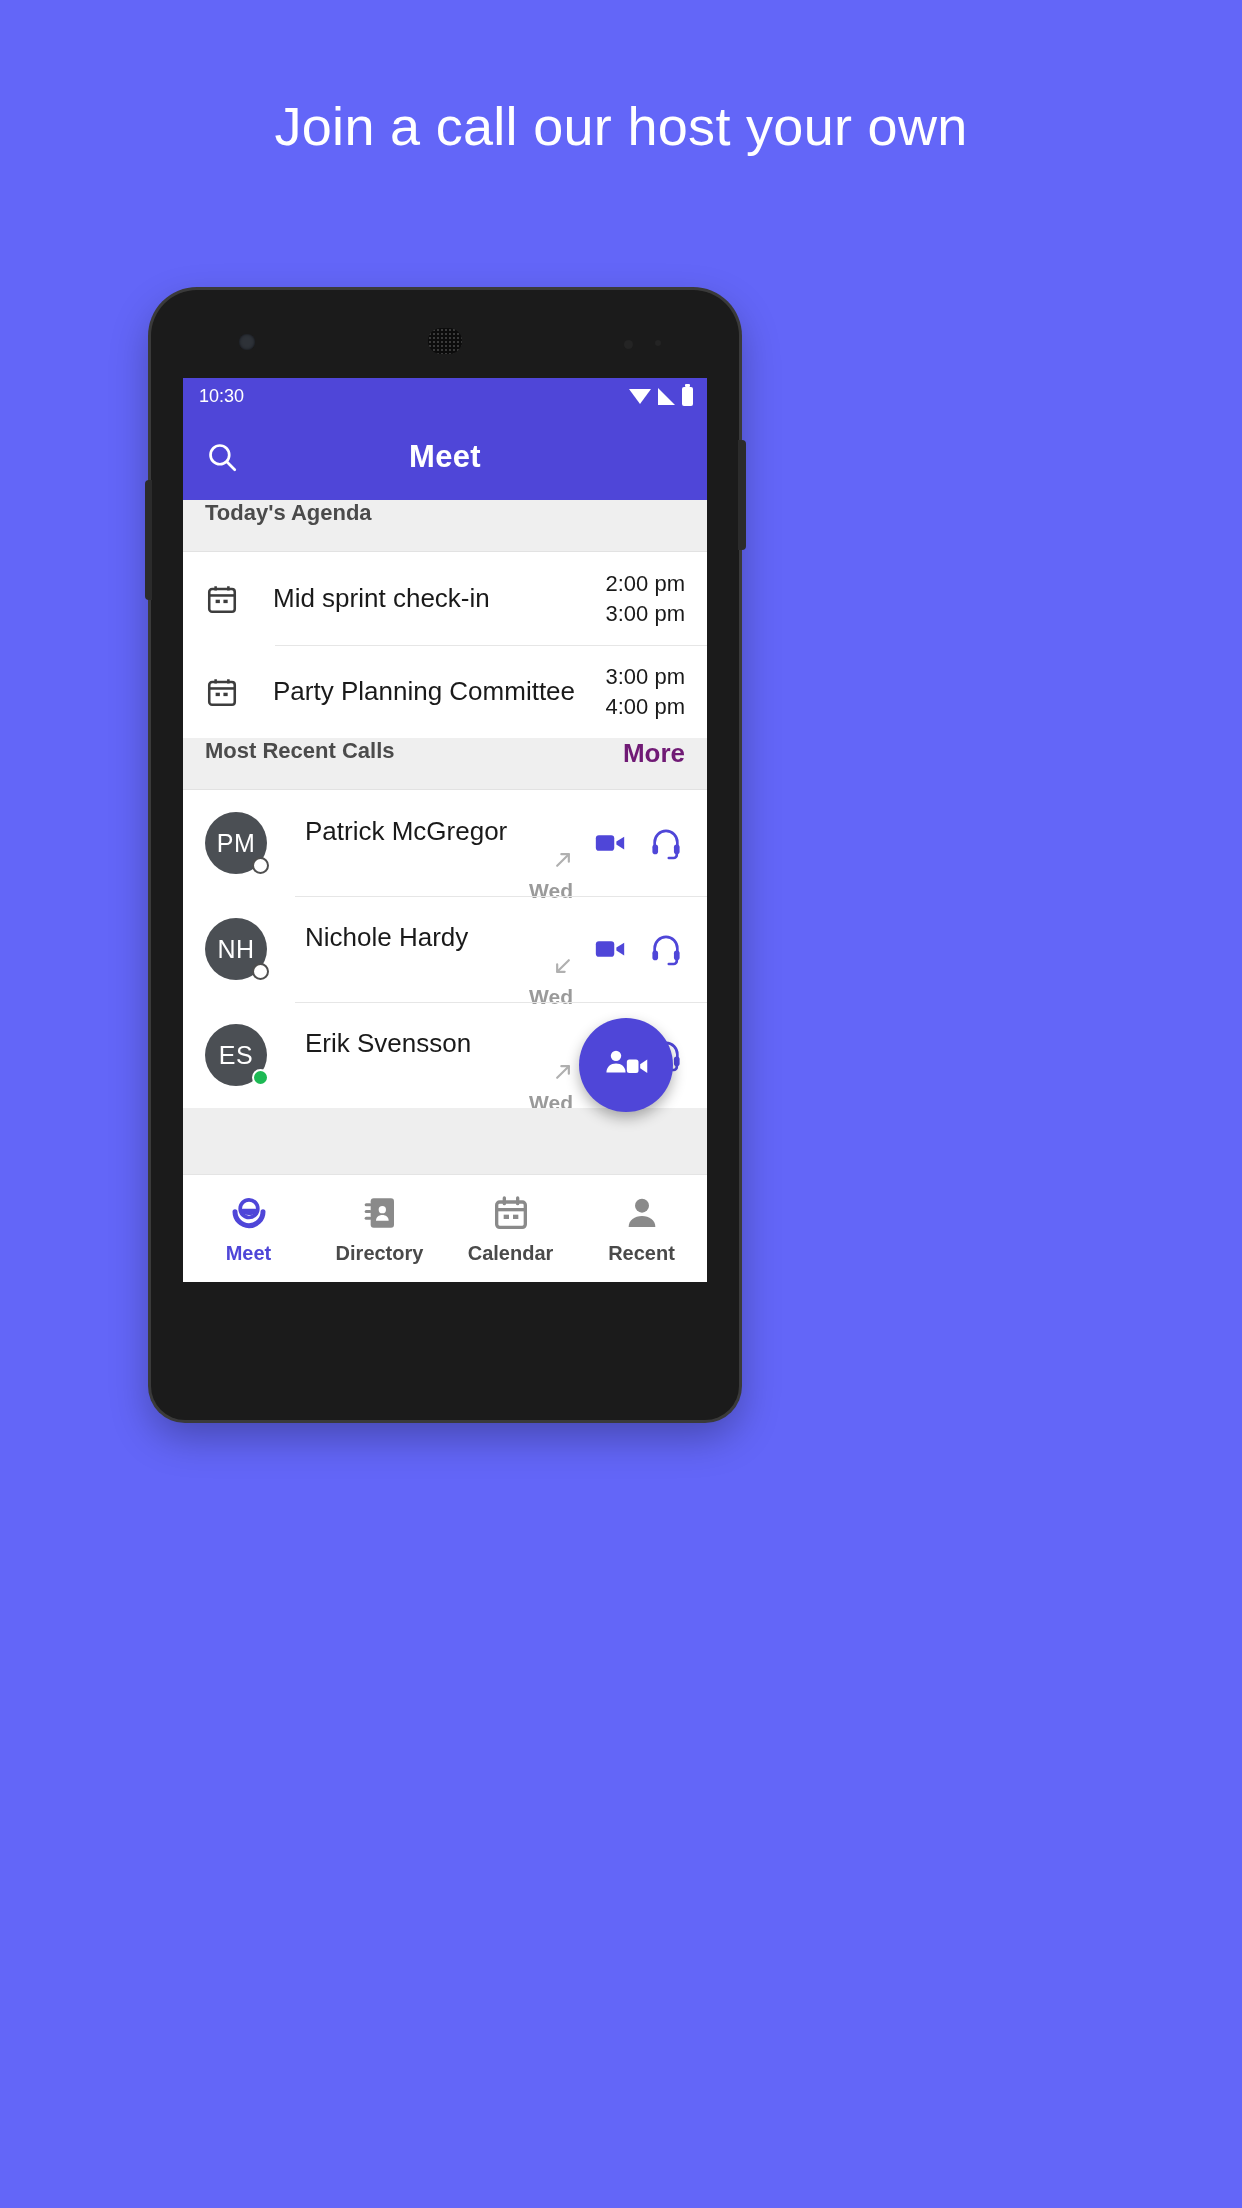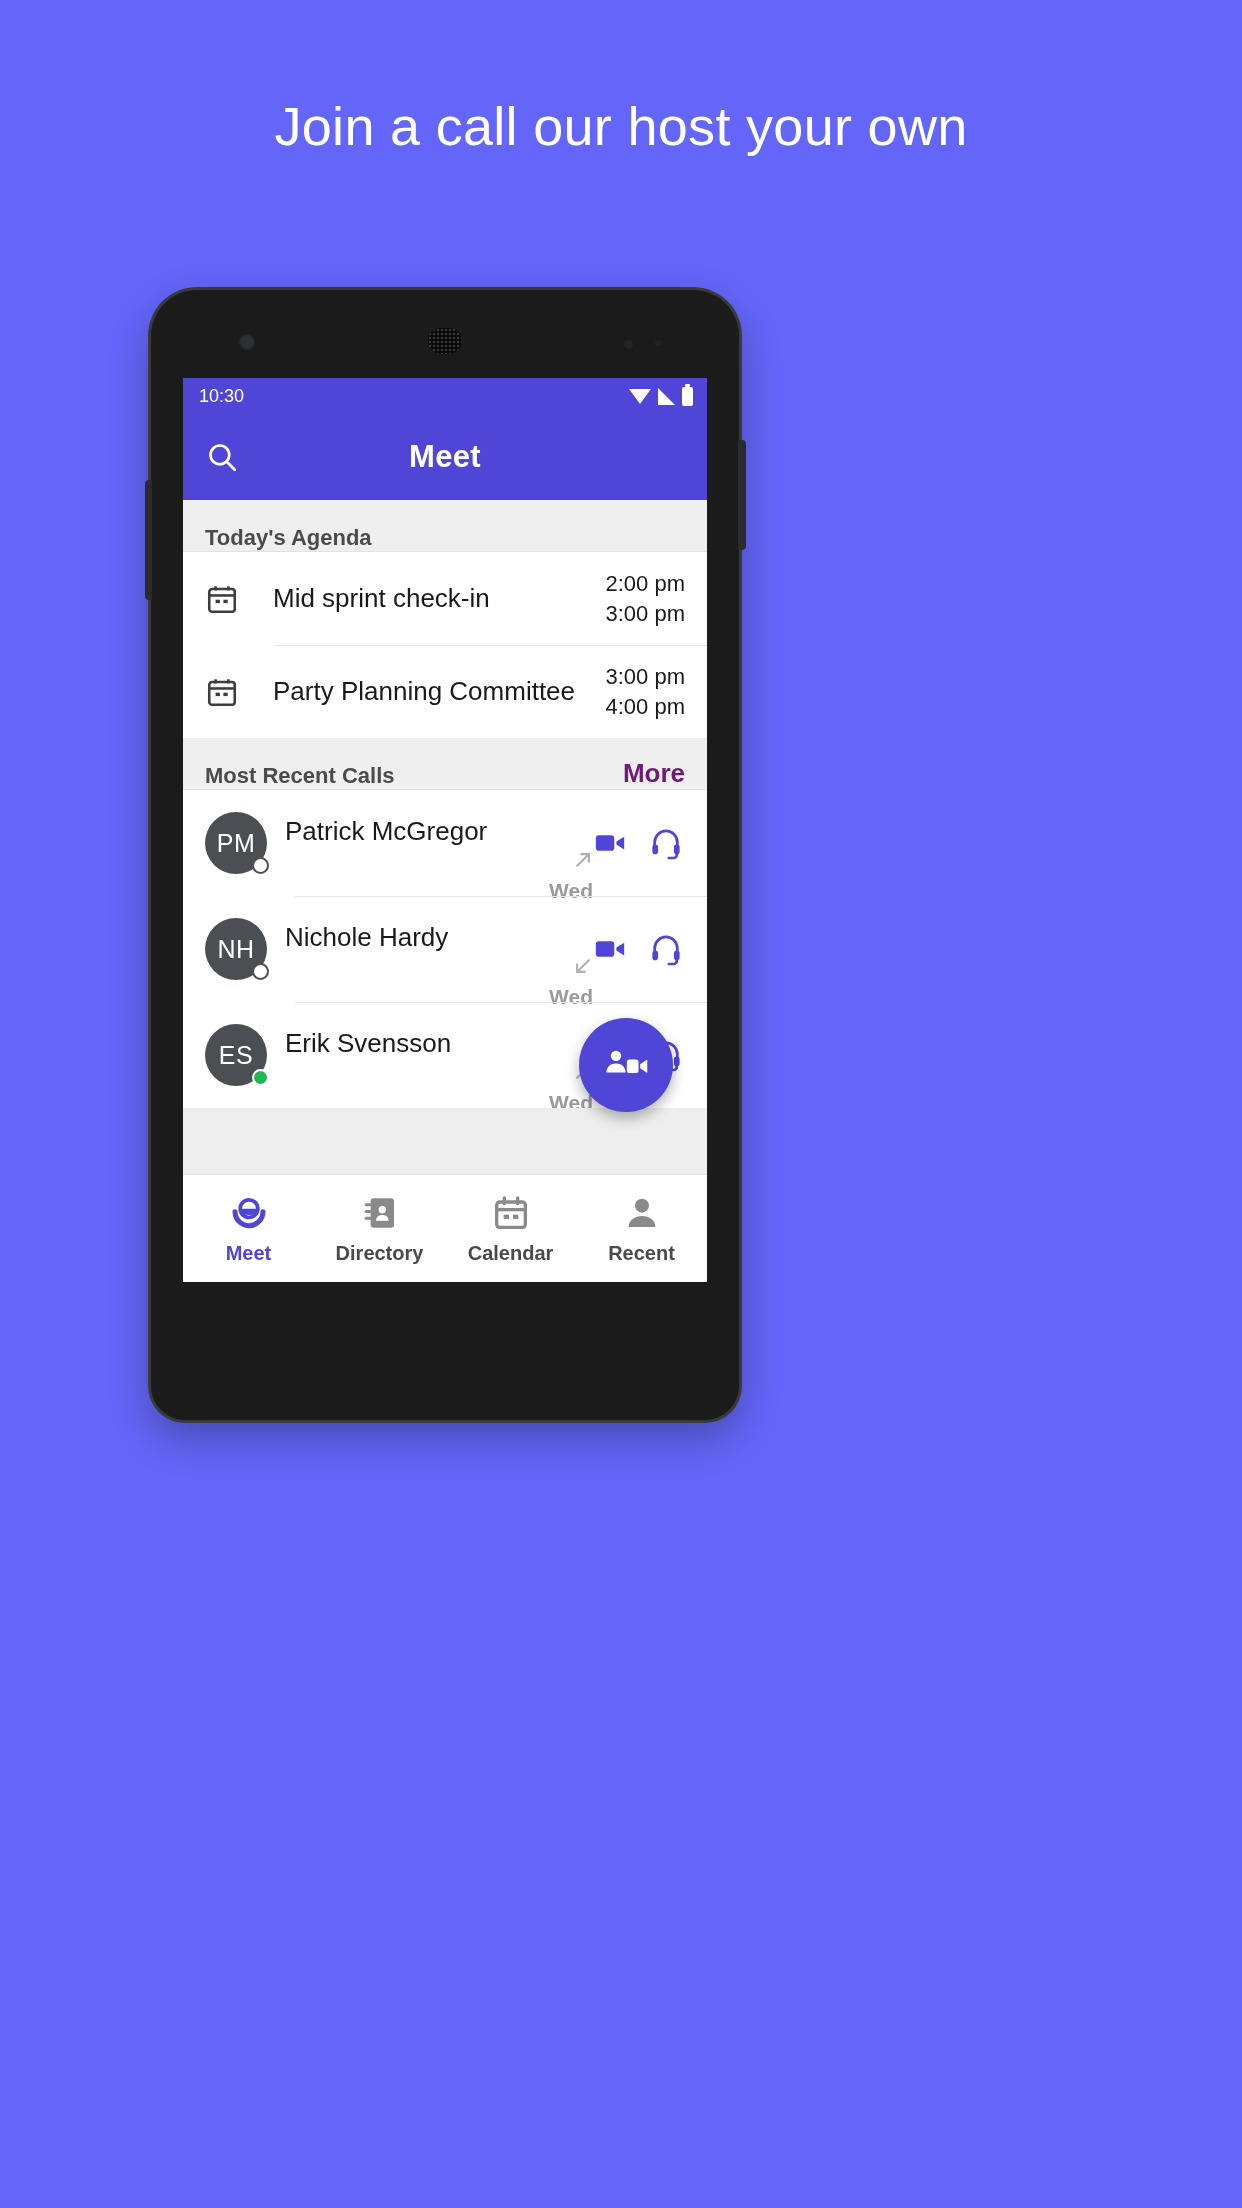--- a/index.html
+++ b/index.html
@@ -105,7 +105,7 @@
   
   .section-hd {
     background: #efefef; height: 52px;
-    display: flex; align-items: flex-end; justify-content: space-between;
+    display: flex; align-items: flex-start; justify-content: space-between;
     padding: 0 22px;
     color: #4b4b4b; font-size: 22px; font-weight: bold;
     border-bottom: 1px solid #e2e2e2;

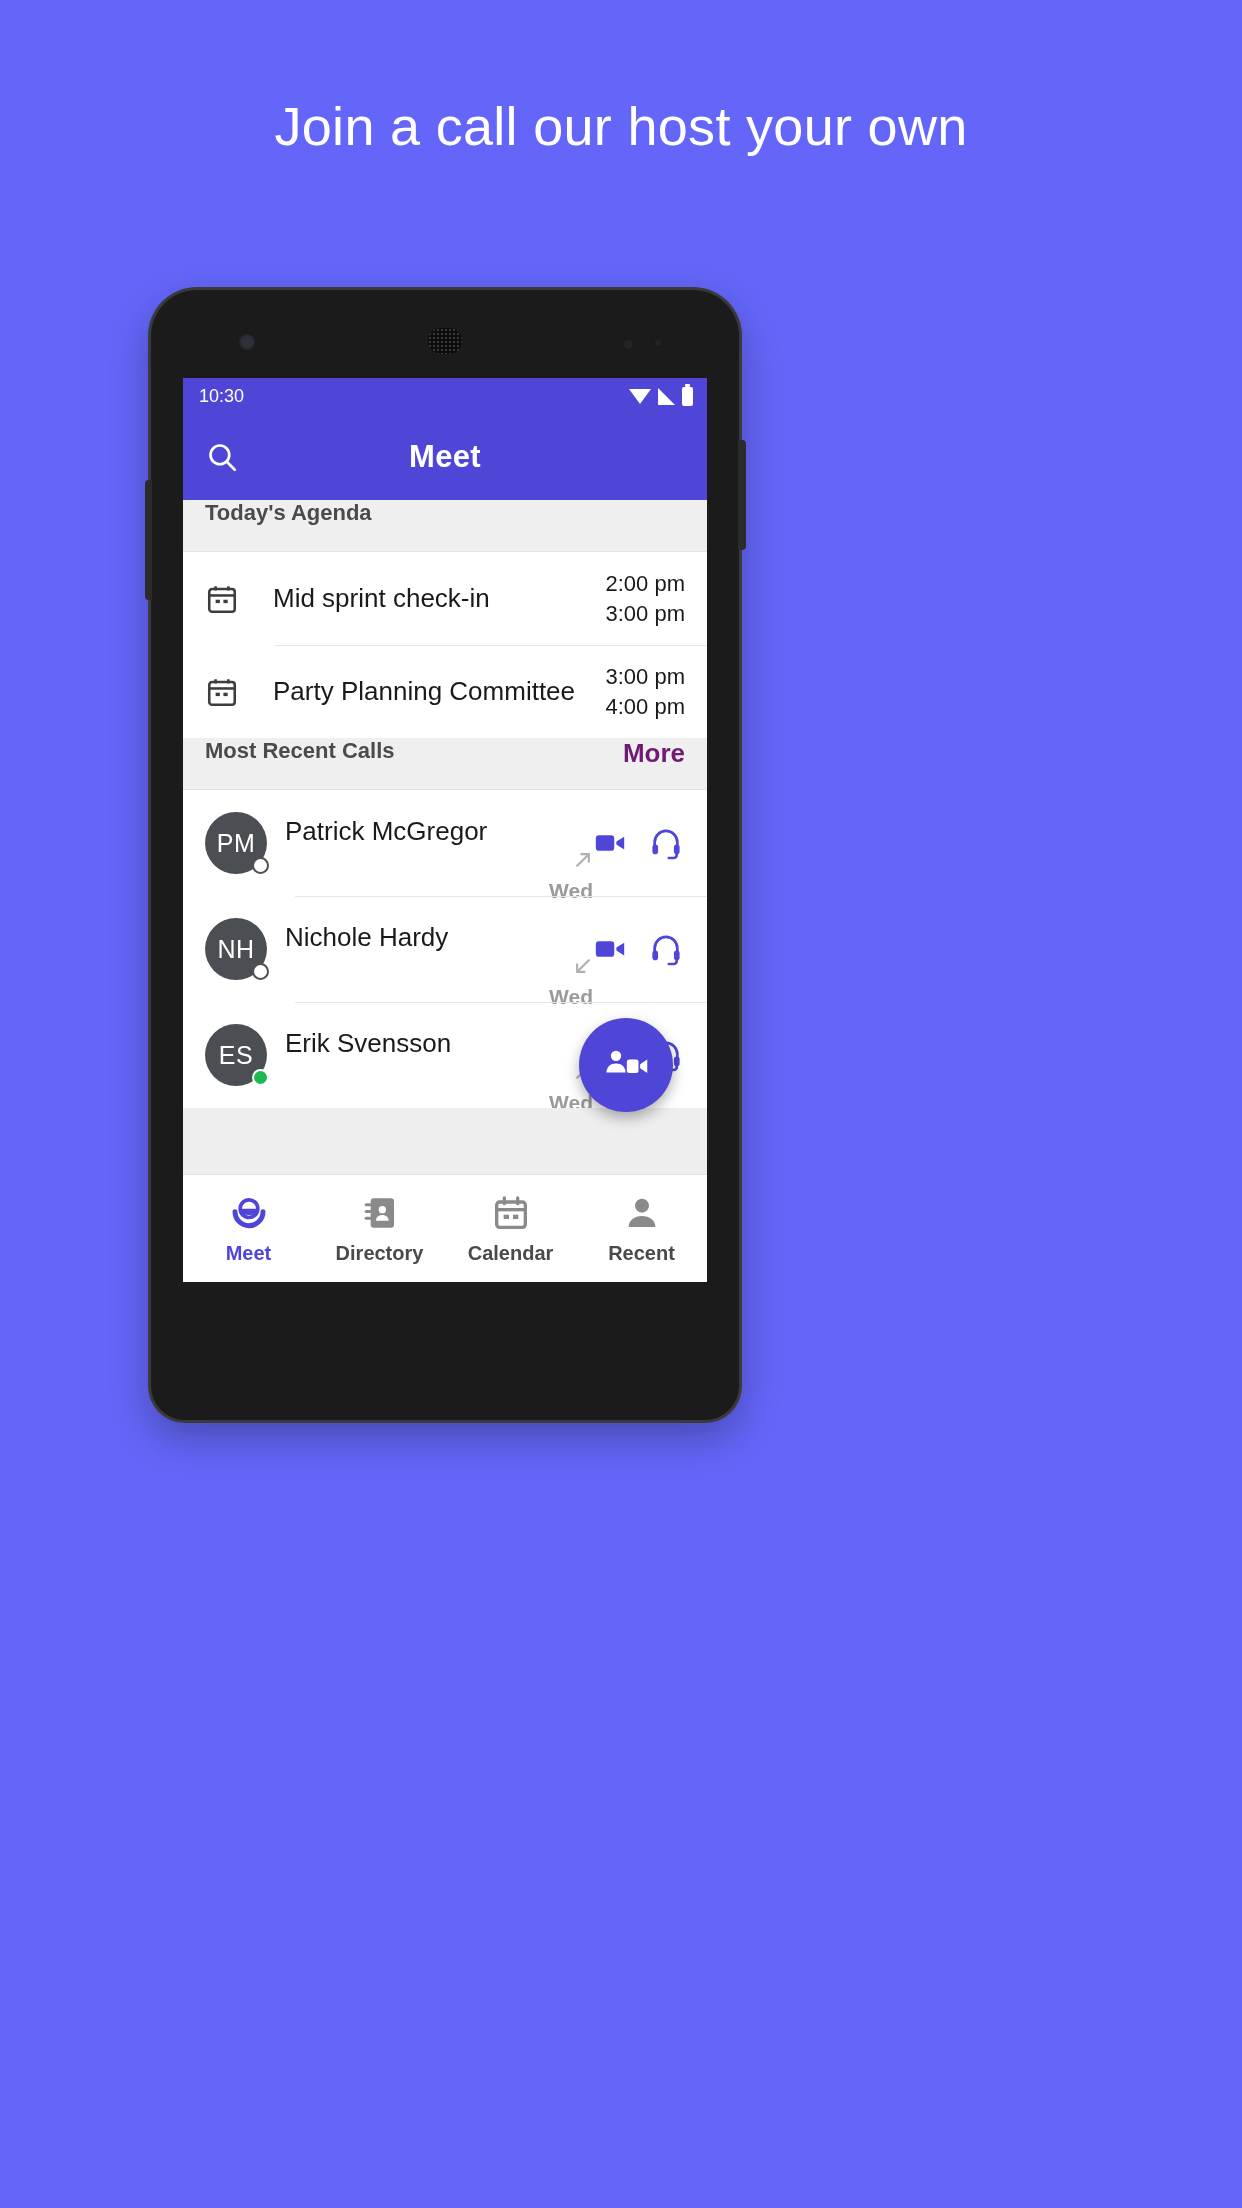--- a/index.html
+++ b/index.html
@@ -130,7 +130,7 @@
   
   .call-row {
     display: flex; align-items: center;
-    height: 106px; padding: 0 18px 0 22px; position: relative;
+    height: 106px; padding: 0 18px 0 22px; position: relative; gap: 20px;
   }
   .call-row + .call-row::before {
     content: ""; position: absolute; left: 112px; right: 0; top: 0; height: 1px; background: #e6e6e6;

